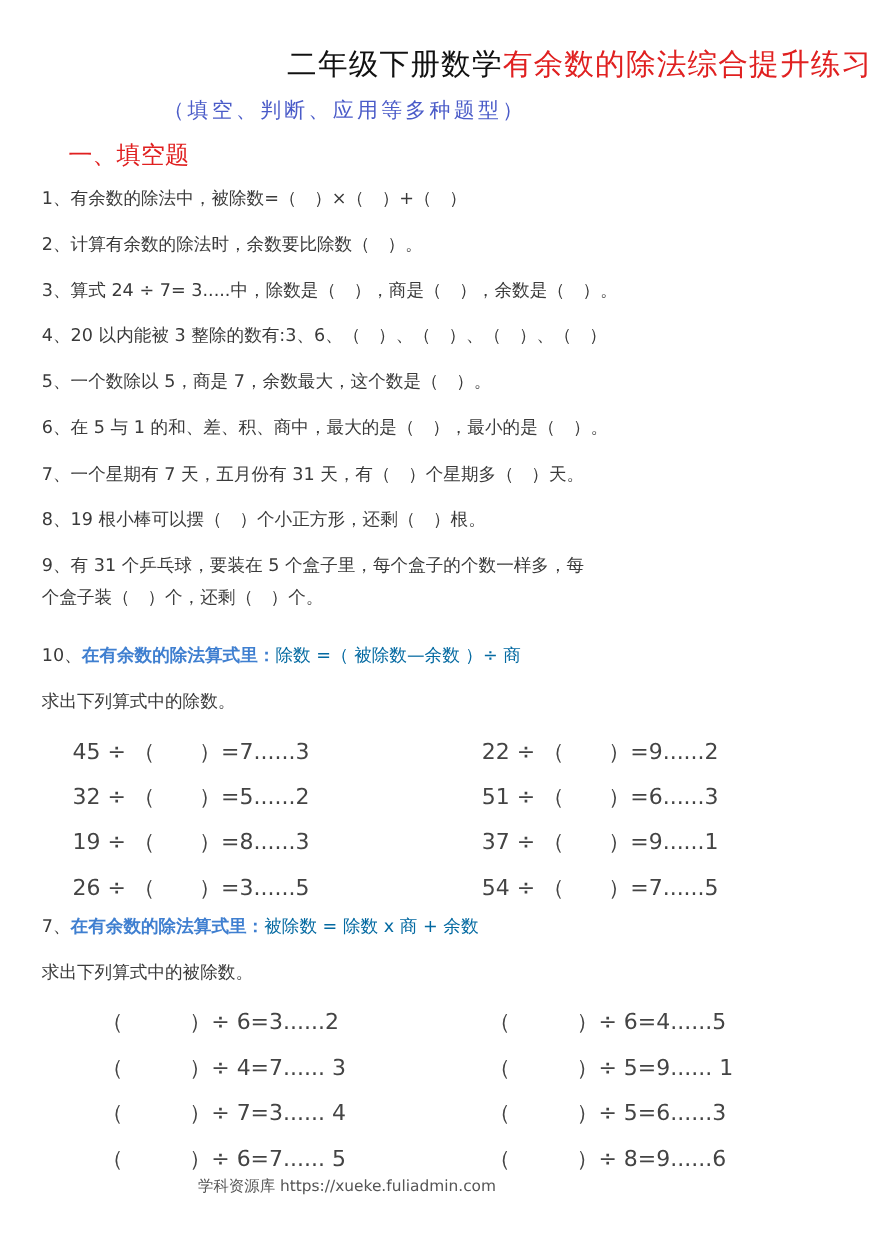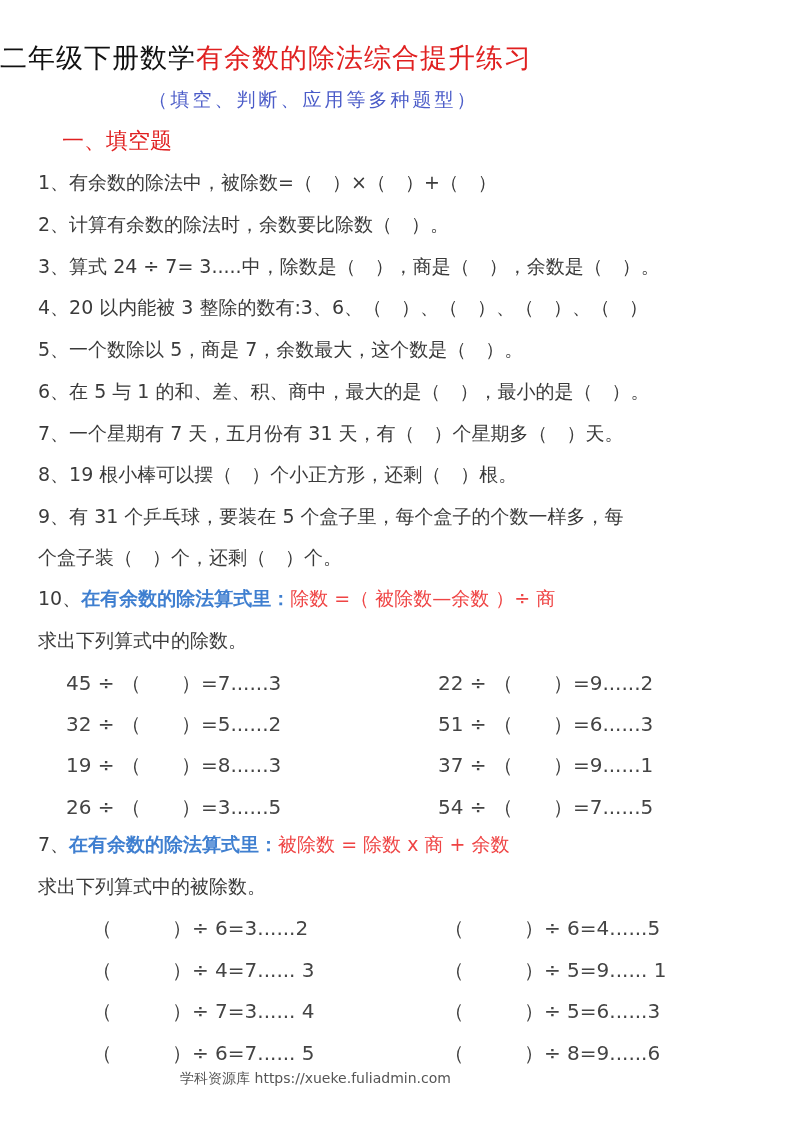--- a/index.html
+++ b/index.html
@@ -5,7 +5,7 @@
   html, body { margin: 0; padding: 0; background: #ffffff; }
   body { width: 793px; height: 1121px; position: relative; overflow: hidden;
          font-family: "DejaVu Sans", "Liberation Sans", sans-serif; color: #333333; }
-  .title { position: absolute; top: 40px; left: 0; width: 793px; text-align: left;
+  .title { position: absolute; top: 40px; left: 0; width: 793px; text-align: right;
            font-size: 27px; letter-spacing: 1px; color: #111; }
   .title .red { color: #e02020; }
   .subtitle { position: absolute; top: 87px; left: 0; width: 627px; text-align: center;

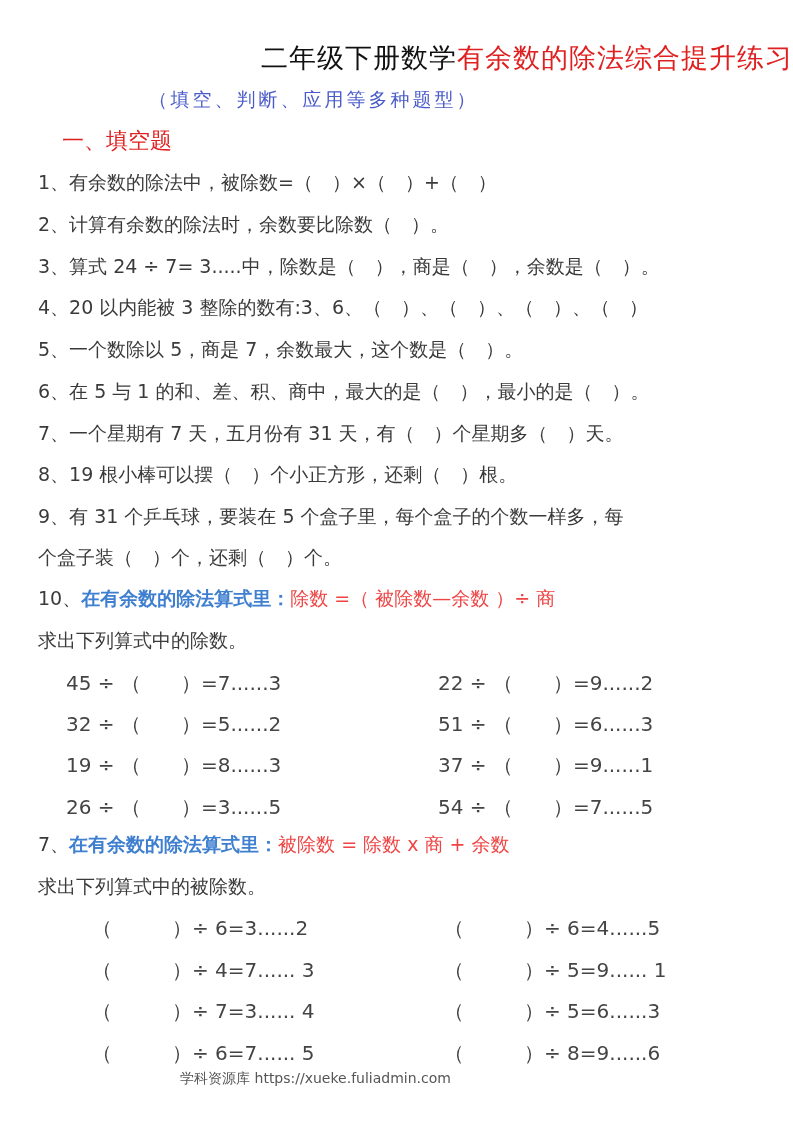--- a/index.html
+++ b/index.html
@@ -11,7 +11,7 @@
   .subtitle { position: absolute; top: 87px; left: 0; width: 627px; text-align: center;
               font-size: 19px; color: #4a5bc8; letter-spacing: 3px; }
   .section { position: absolute; top: 126px; left: 38px; font-size: 22px; color: #e02020; margin-left: 24px; }
-  .line { position: absolute; left: 38px; font-size: 19px; white-space: nowrap; color: #3a3a3a; }
+  .line { position: absolute; left: 38px; font-size: 16px; white-space: nowrap; color: #3a3a3a; }
   .blue { color: #3f7fd0; font-weight: bold; }
   .orange { color: #ef4444; }
   .eq { position: absolute; font-size: 20px; white-space: nowrap; color: #444; }

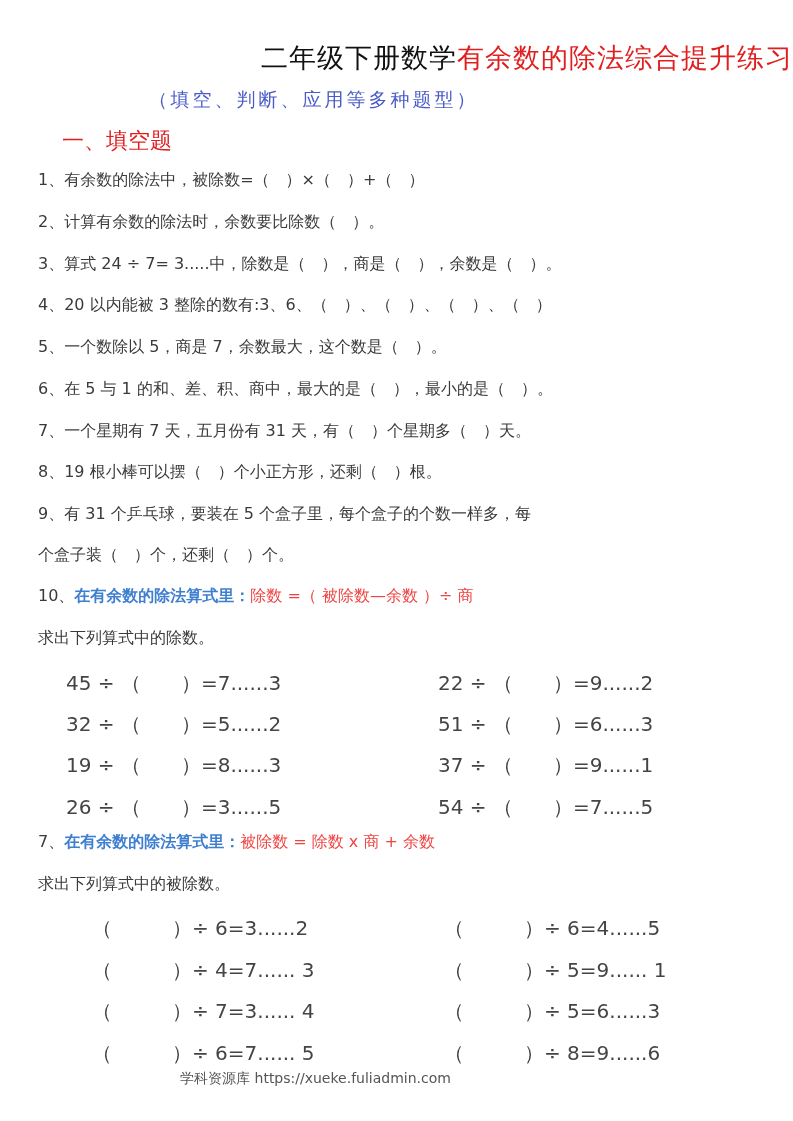--- a/index.html
+++ b/index.html
@@ -34,7 +34,7 @@
 <div class="line" style="top:421px">7、一个星期有 7 天，五月份有 31 天，有（　）个星期多（　）天。</div>
 <div class="line" style="top:462px">8、19 根小棒可以摆（　）个小正方形，还剩（　）根。</div>
 <div class="line" style="top:504px">9、有 31 个乒乓球，要装在 5 个盒子里，每个盒子的个数一样多，每</div>
-<div class="line" style="top:545px">个盒子装（　）个，还剩（　）个。</div>
+<div class="line" style="top:533px">个盒子装（　）个，还剩（　）个。</div>
 
 <div class="line" style="top:586px"><span>10、</span><span class="blue">在有余数的除法算式里：</span><span class="orange">除数 =（ 被除数—余数 ）÷ 商</span></div>
 <div class="line" style="top:628px">求出下列算式中的除数。</div>

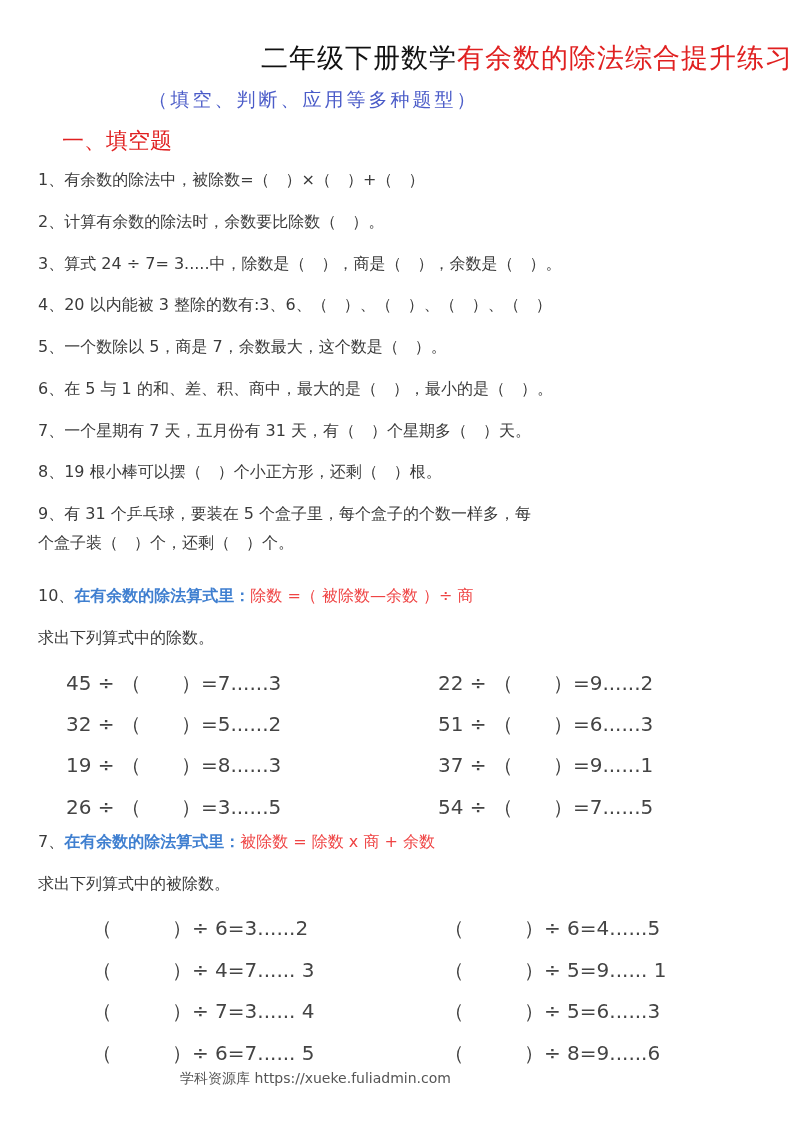--- a/index.html
+++ b/index.html
@@ -13,7 +13,7 @@
   .section { position: absolute; top: 126px; left: 38px; font-size: 22px; color: #e02020; margin-left: 24px; }
   .line { position: absolute; left: 38px; font-size: 16px; white-space: nowrap; color: #3a3a3a; }
   .blue { color: #3f7fd0; font-weight: bold; }
-  .orange { color: #ef4444; }
+  .orange { color: #0369a1; }
   .eq { position: absolute; font-size: 20px; white-space: nowrap; color: #444; }
   .footer { position: absolute; top: 1070px; left: 0; width: 631px; text-align: center;
             font-size: 14px; color: #555; }

